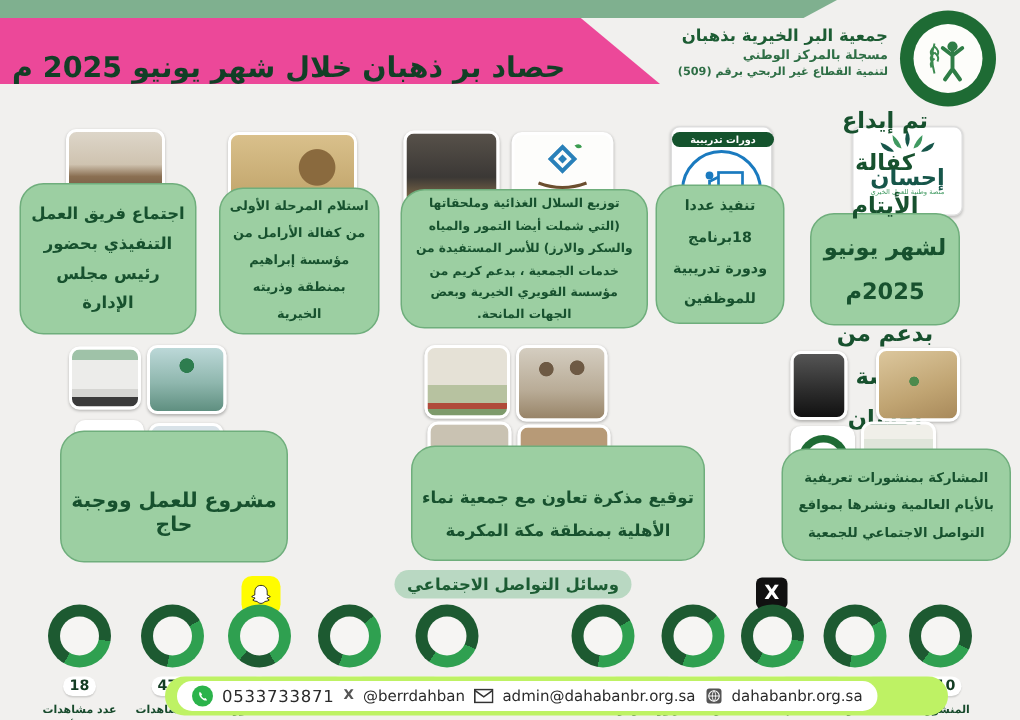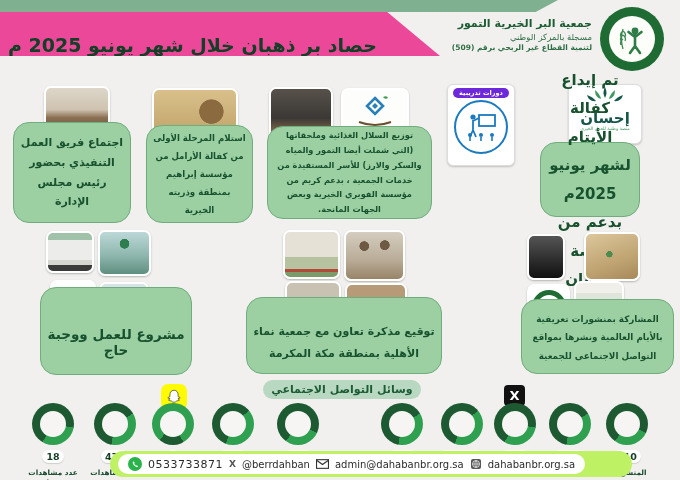--- a/index.html
+++ b/index.html
@@ -103,7 +103,7 @@
     <div class="title" dir="rtl">حصاد بر ذهبان خلال شهر يونيو 2025 م</div>
   </div>
   <div class="org">
-    <div class="org-name">جمعية البر الخيرية التمور</div>
+    <div class="org-name">جمعية البر الخيرية بذهبان</div>
     <div class="org-sub">مسجلة بالمركز الوطني</div>
     <div class="org-sub2">لتنمية القطاع غير الربحي برقم (509)</div>
   </div>

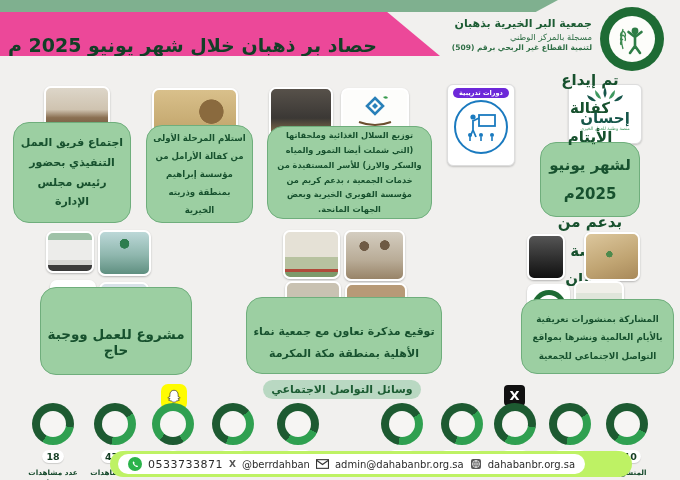--- a/index.html
+++ b/index.html
@@ -13,7 +13,7 @@
   .title{width:385px;text-align:center;font-size:19px;font-weight:bold;color:#123f26;direction:rtl;}
   .org{position:absolute;right:88px;top:17px;width:180px;text-align:right;direction:rtl;line-height:1.35;}
   .org-name{font-size:11px;font-weight:bold;color:#1c5c33;}
-  .org-sub{font-size:8.5px;color:#2e6e45;font-weight:normal;}
+  .org-sub{font-size:8.5px;color:#2e6e45;font-weight:bold;}
   .org-sub2{font-size:7.5px;color:#2e6e45;font-weight:bold;}
   .logo{position:absolute;right:16px;top:7px;width:64px;height:64px;border-radius:50%;
         background:#1e6b34;display:flex;align-items:center;justify-content:center;}

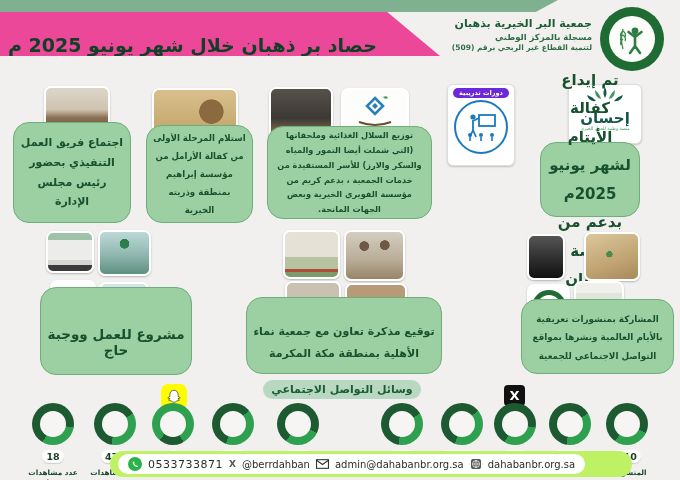--- a/index.html
+++ b/index.html
@@ -56,7 +56,7 @@
   
   .img-training{position:absolute;left:447px;top:84px;width:66px;height:80px;background:#fff;border:1px solid #ddd;
                 border-radius:6px;box-shadow:0 1px 2px rgba(0,0,0,.2);text-align:center;}
-  .t-badge{margin:3px auto 2px;width:56px;background:#6d28d9;color:#fff;font-size:6.5px;font-weight:bold;
+  .t-badge{margin:3px auto 2px;width:68px;background:#14532d;color:#fff;font-size:6.5px;font-weight:bold;
            border-radius:6px;padding:1px 0;direction:rtl;}
   .t-circ{width:50px;height:50px;margin:2px auto;border:2.5px solid #1a7abf;border-radius:50%;
           display:flex;align-items:center;justify-content:center;}

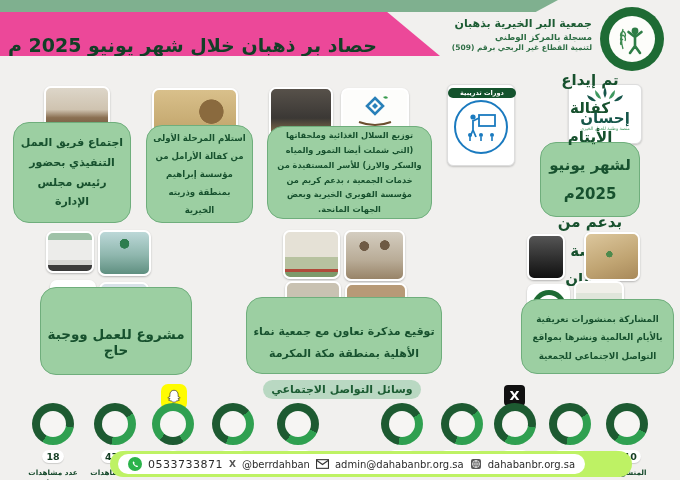--- a/index.html
+++ b/index.html
@@ -162,6 +162,9 @@
     </div>
   <div class="card cC">
     <span>توزيع السلال الغذائية وملحقاتها (التي شملت أيضا التمور والمياه والسكر والارز) للأسر المستفيدة من خدمات الجمعية ، بدعم كريم من مؤسسة الفويري الخيرية وبعض الجهات المانحة.</span>
+    </div>
+  <div class="card cD">
+    <span>تنفيذ عددا 18برنامج ودورة تدريبية للموظفين</span>
     </div>
   <div class="card cE">
     <span>تم إيداع كفالة الأيتام لشهر يونيو 2025م بدعم من منصة إحسان</span>

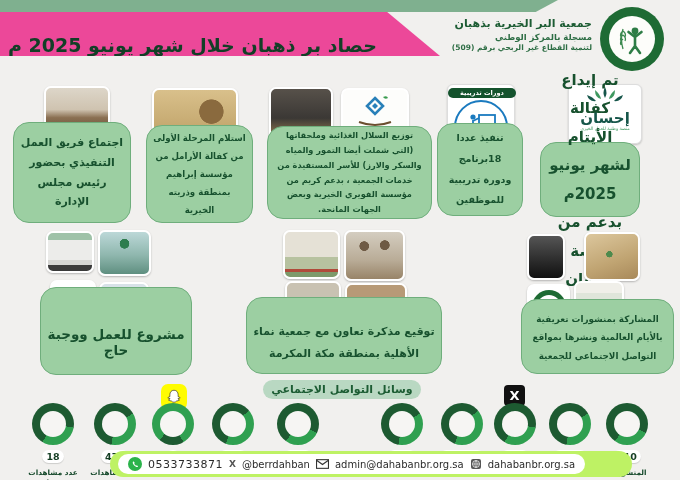--- a/index.html
+++ b/index.html
@@ -28,7 +28,7 @@
   .cD{left:437px;top:123px;width:86px;height:93px;font-size:9.5px;line-height:2.2;}
   .cE{left:540px;top:142px;width:100px;height:75px;font-size:15px;line-height:1.9;}
   .cF{left:40px;top:287px;width:152px;height:88px;font-size:13.5px;align-items:flex-end;padding-bottom:16px;}
-  .cG{left:246px;top:297px;width:196px;height:77px;font-size:11px;line-height:2;align-items:flex-end;padding-bottom:8px;}
+  .cG{left:274px;top:297px;width:196px;height:77px;font-size:11px;line-height:2;align-items:flex-end;padding-bottom:8px;}
   .cH{left:521px;top:299px;width:153px;height:75px;font-size:8.8px;line-height:2.1;align-items:flex-end;padding-bottom:8px;}
   
   .ph{position:absolute;border-radius:7px;border:2px solid #fff;box-shadow:0 1px 2px rgba(0,0,0,.25);box-sizing:border-box;}

